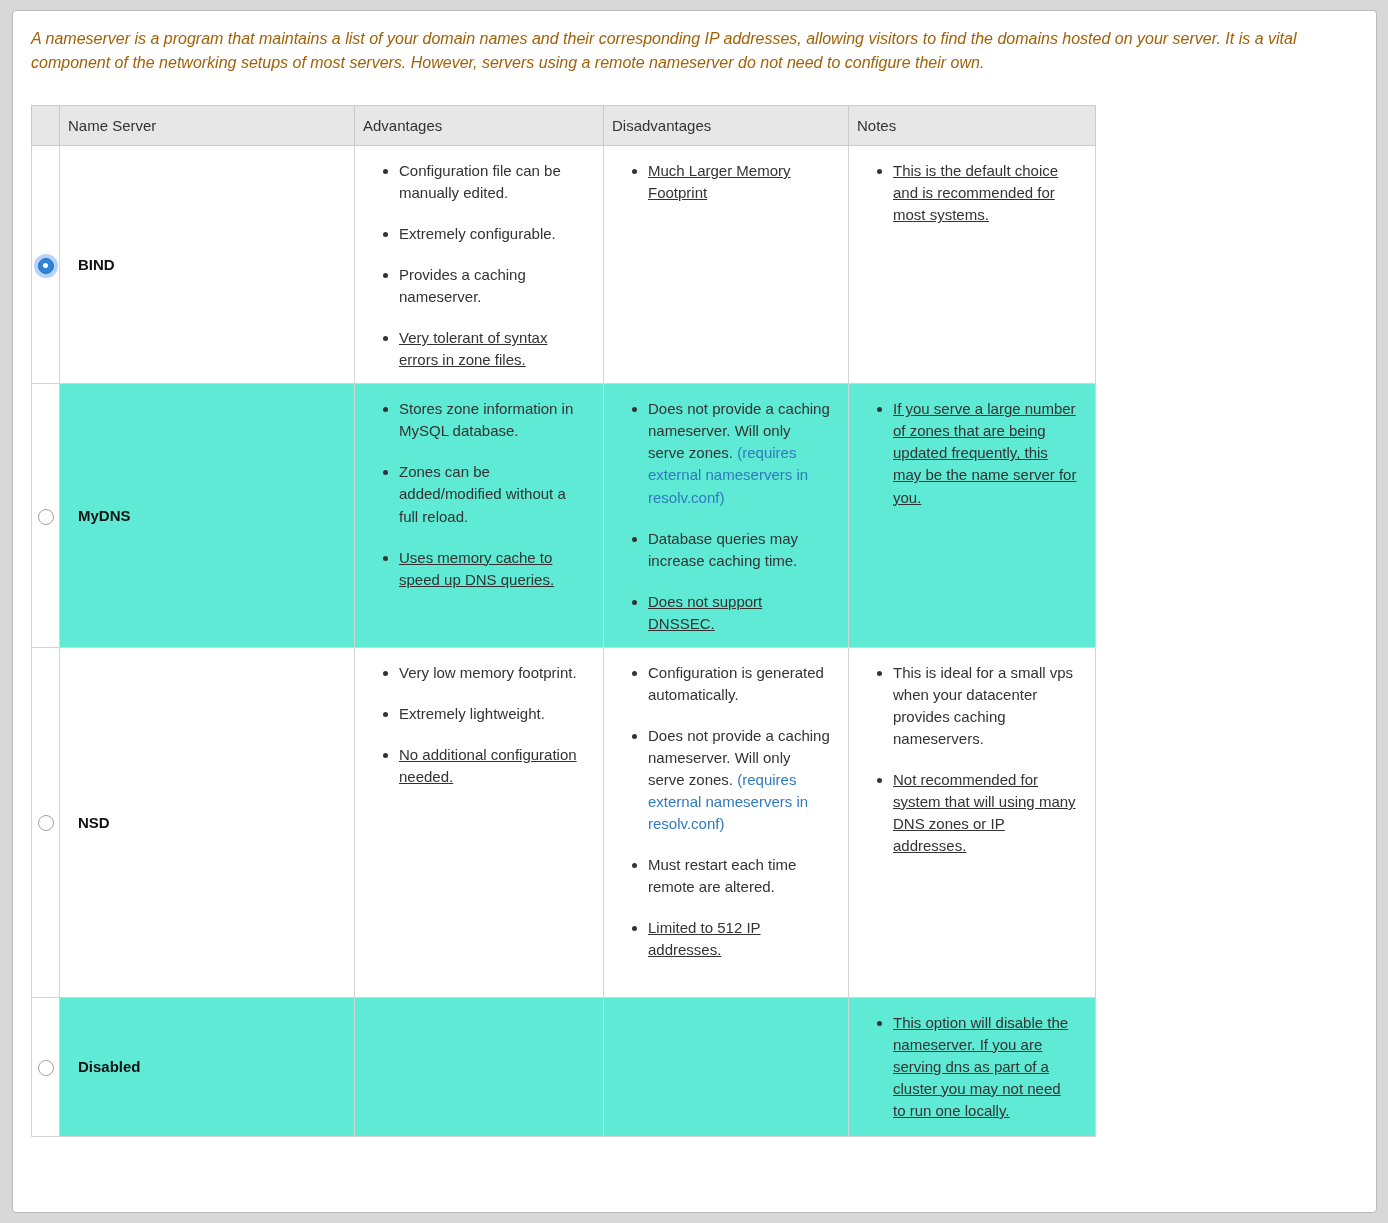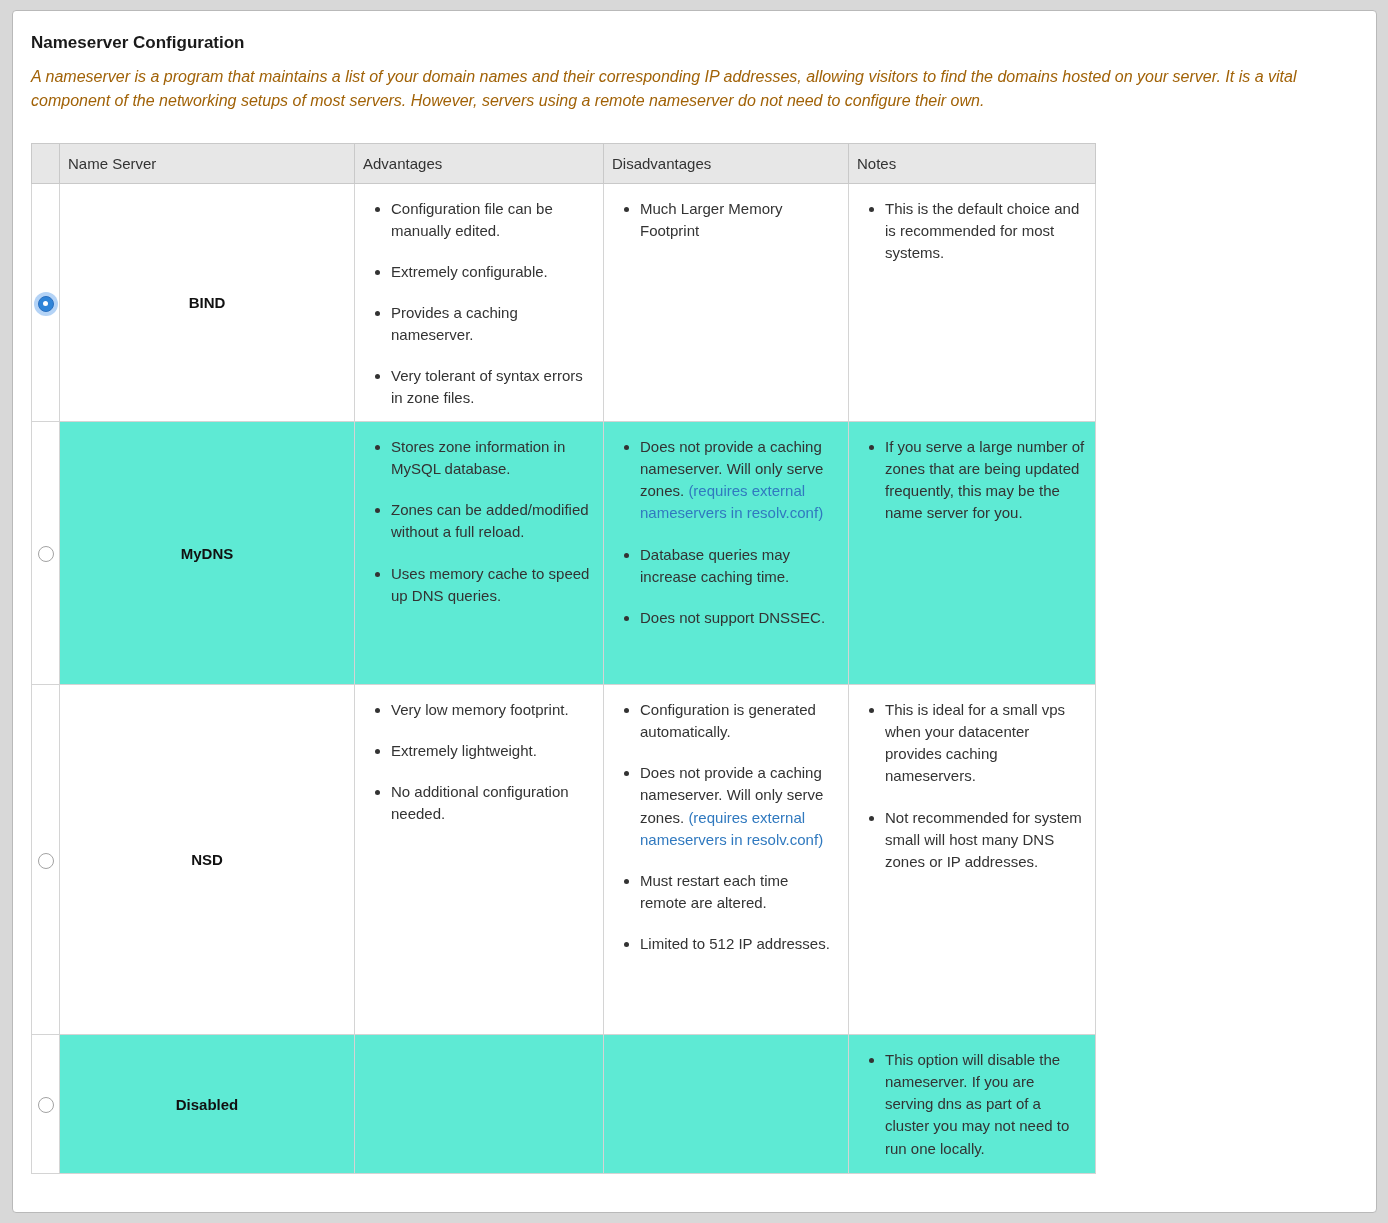--- a/index.html
+++ b/index.html
@@ -119,7 +119,6 @@
 <body>
 
 <div class="panel">
-  <h1 class="page-title">Nameserver Configuration</h1>
   <p class="page-description">A nameserver is a program that maintains a list of your domain names and their corresponding IP addresses, allowing visitors to find the domains hosted on your server. It is a vital component of the networking setups of most servers. However, servers using a remote nameserver do not need to configure their own.</p>
 
   <table class="ns-table">

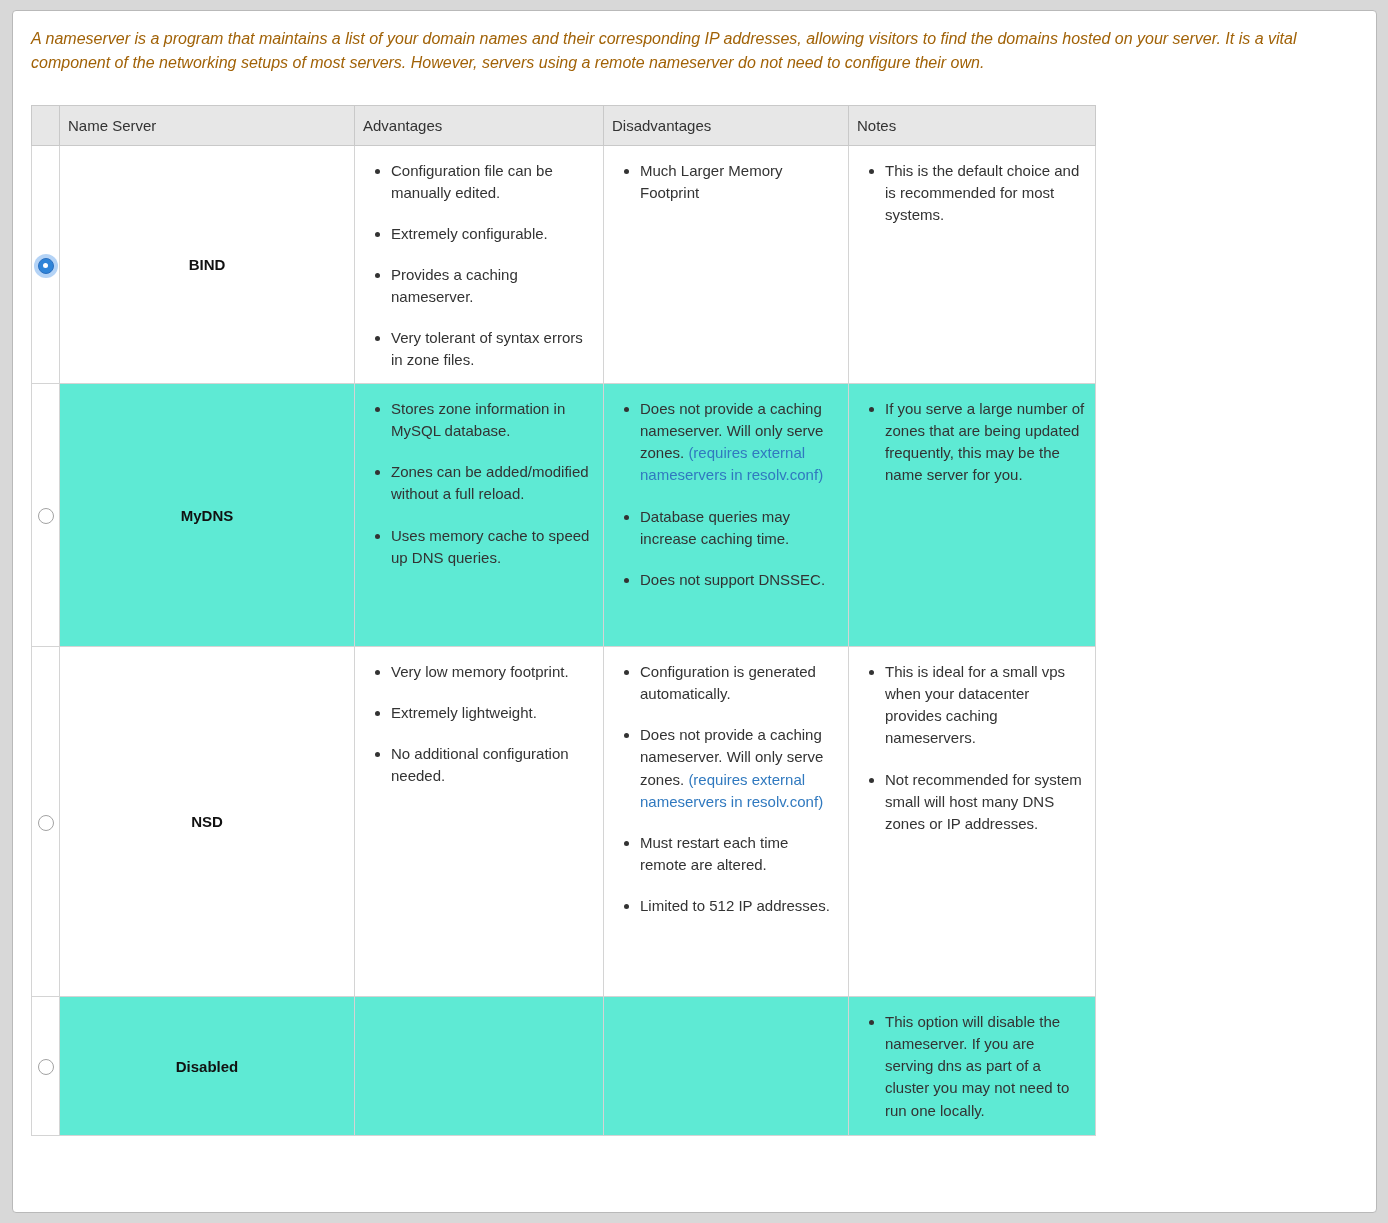--- a/index.html
+++ b/index.html
@@ -58,7 +58,7 @@
   .ns-table td {
     border: 1px solid #d4d4d4;
     vertical-align: top;
-    padding: 12px 10px;
+    padding: 12px 18px;
     background: #ffffff;
   }
   .ns-table tr.row-alt td { background: #5eead4; }

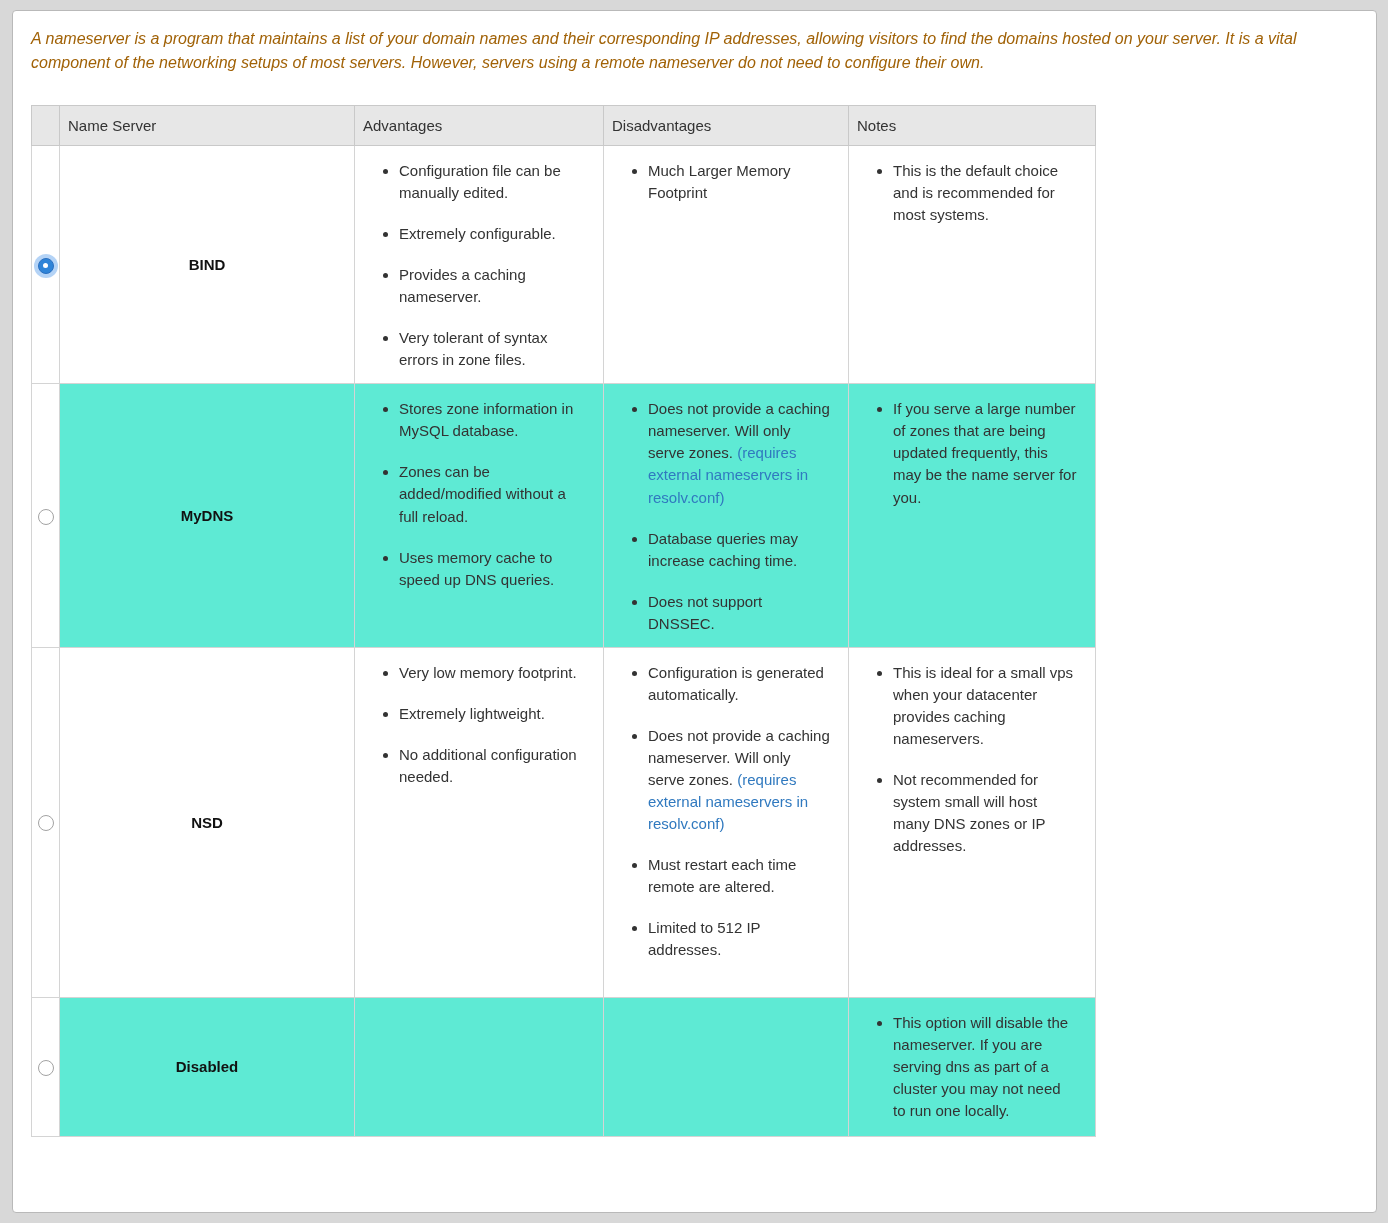--- a/index.html
+++ b/index.html
@@ -82,7 +82,7 @@
     margin-bottom: 19px;
     line-height: 1.47;
   }
-  .ns-table li:last-child { margin-bottom: 0; }
+  .ns-table li:last-child { margin-bottom: 0; text-decoration: underline; }
   .cell-link { text-decoration: none; cursor: pointer; }
   
   .radio {

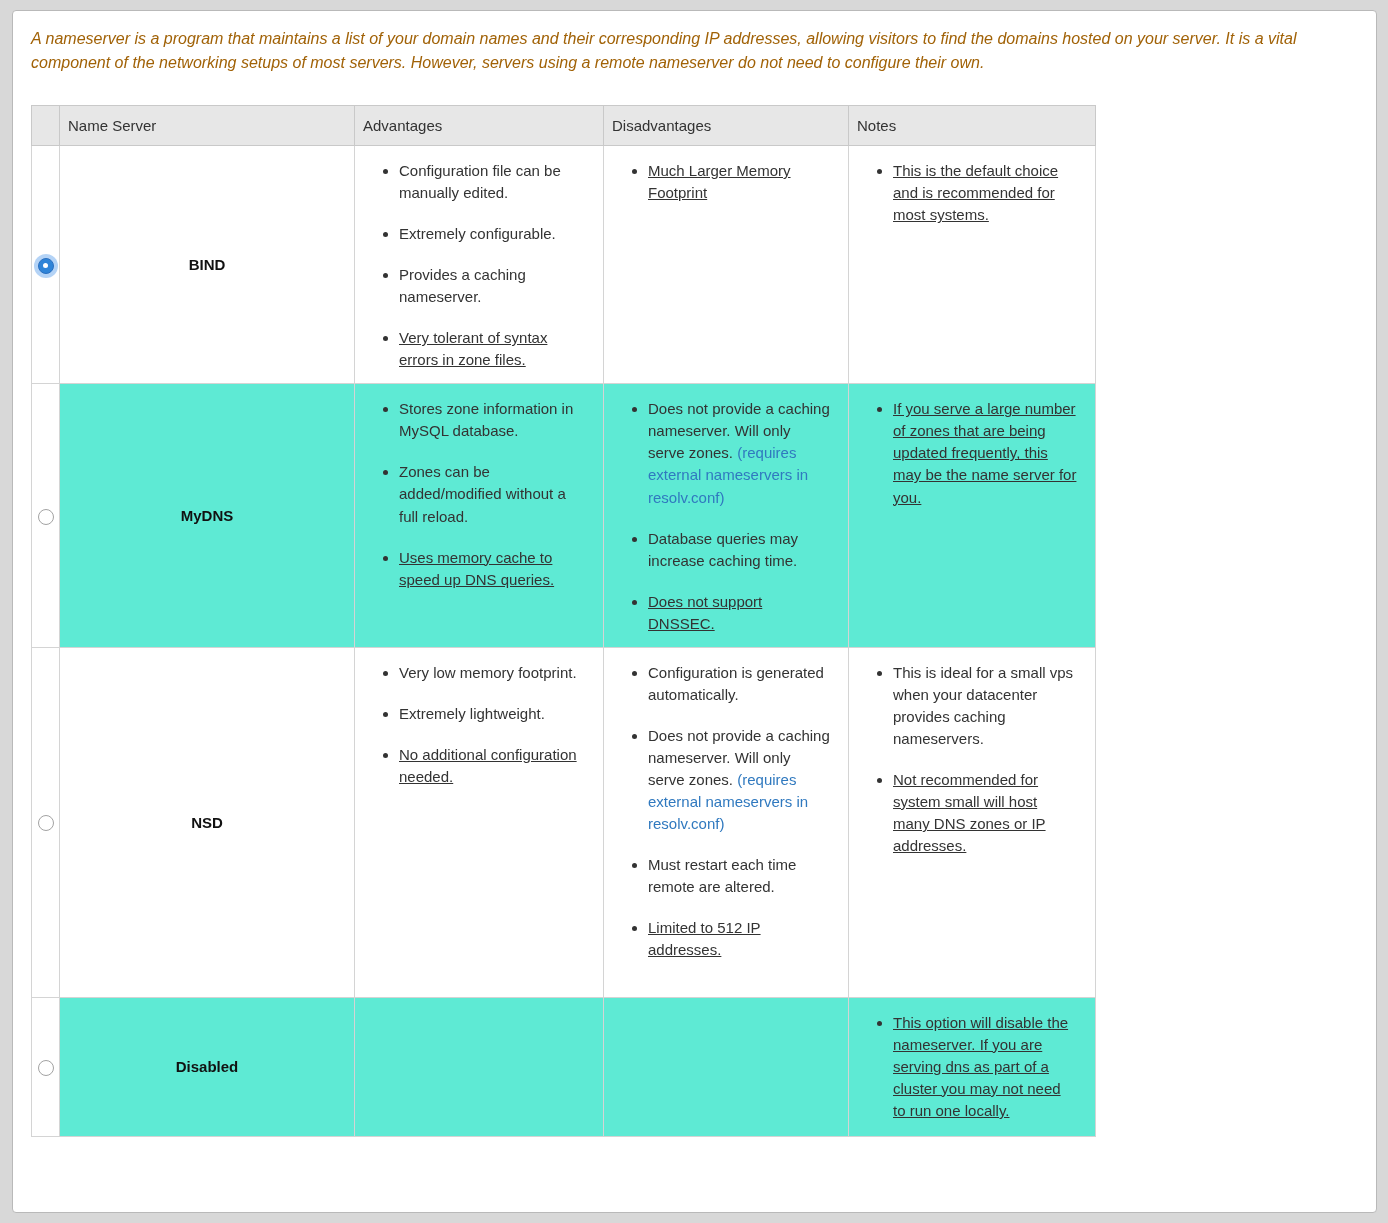--- a/index.html
+++ b/index.html
@@ -70,7 +70,6 @@
   }
   .ns-table td.name-cell {
     vertical-align: middle;
-    text-align: center;
     font-weight: bold;
     color: #111111;
   }

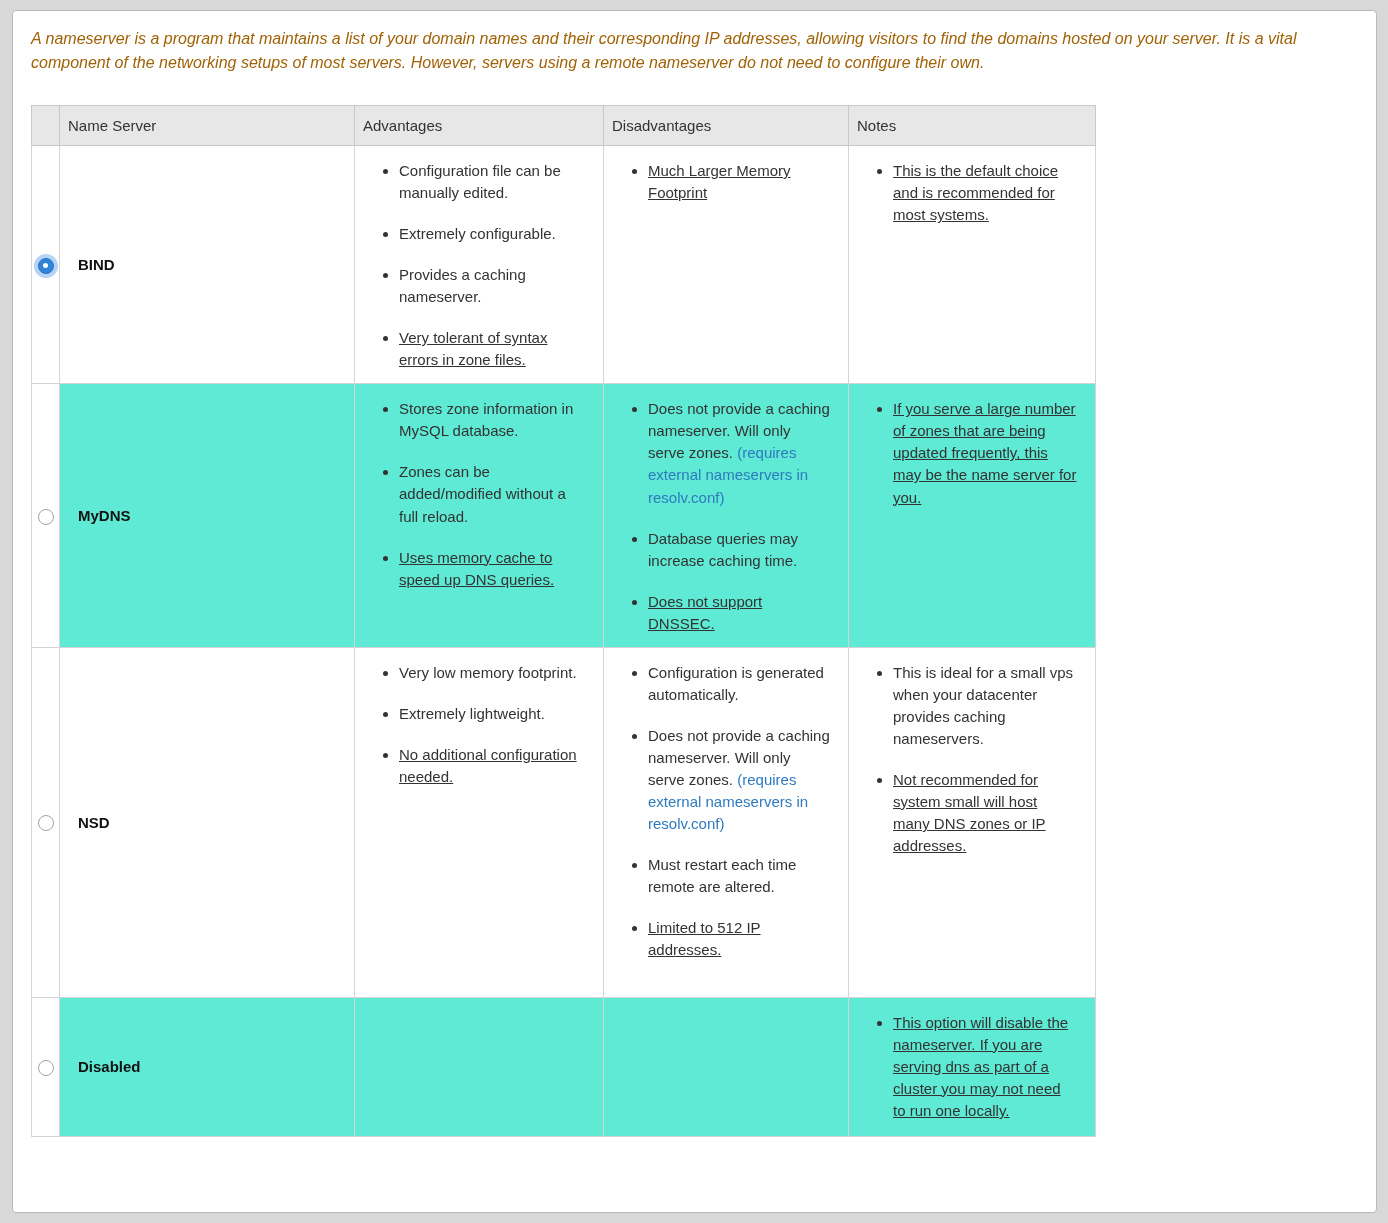--- a/index.html
+++ b/index.html
@@ -204,7 +204,7 @@
           <td>
             <ul>
               <li>This is ideal for a small vps when your datacenter provides caching nameservers.</li>
-              <li>Not recommended for system small will host many DNS zones or IP addresses.</li>
+              <li>Not recommended for system that will using many DNS zones or IP addresses.</li>
             </ul>
           </td>
         </tr>

